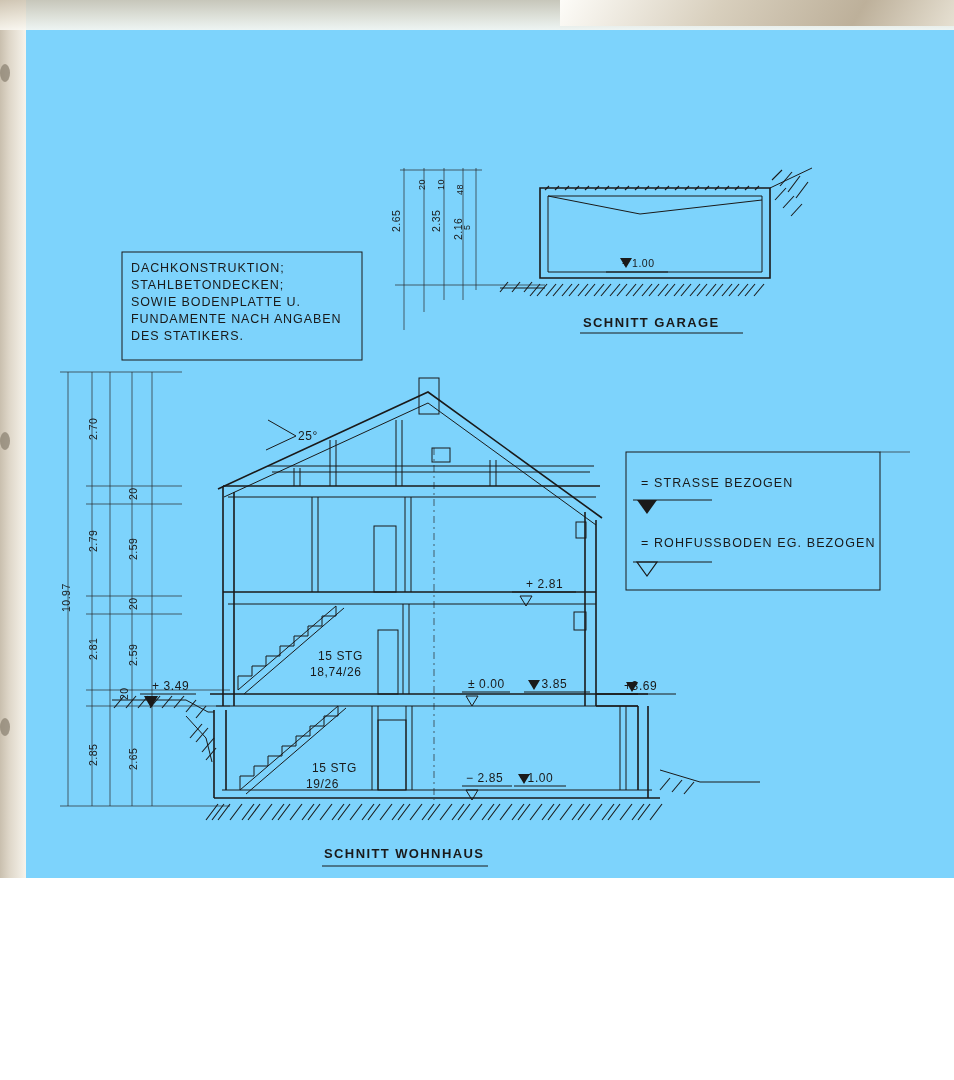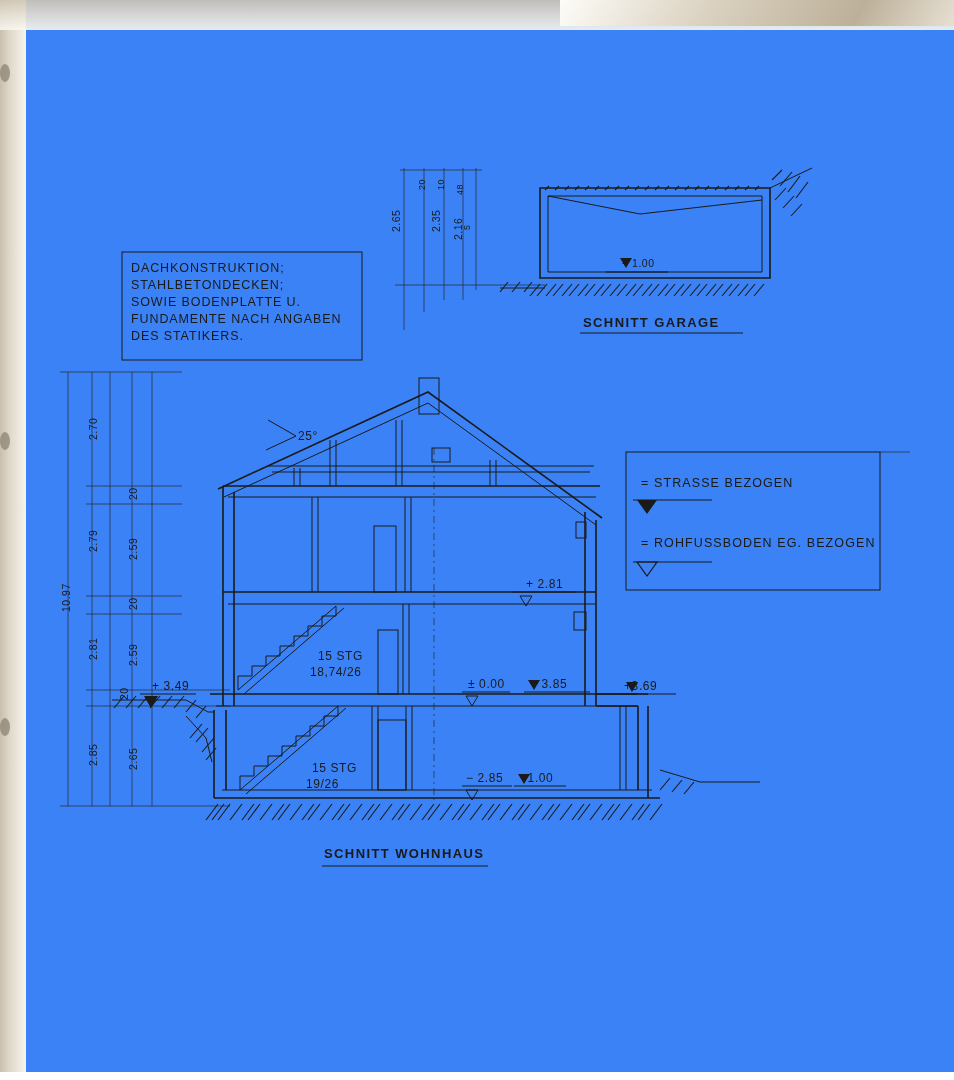--- a/index.html
+++ b/index.html
@@ -13,8 +13,8 @@
   #sheet {
     position: relative;
     width: 954px;
-    height: 1072px;
-    background: #3b82f6;
+    height: 878px;
+    background: #7dd3fc;
     overflow: hidden;
   }
   

